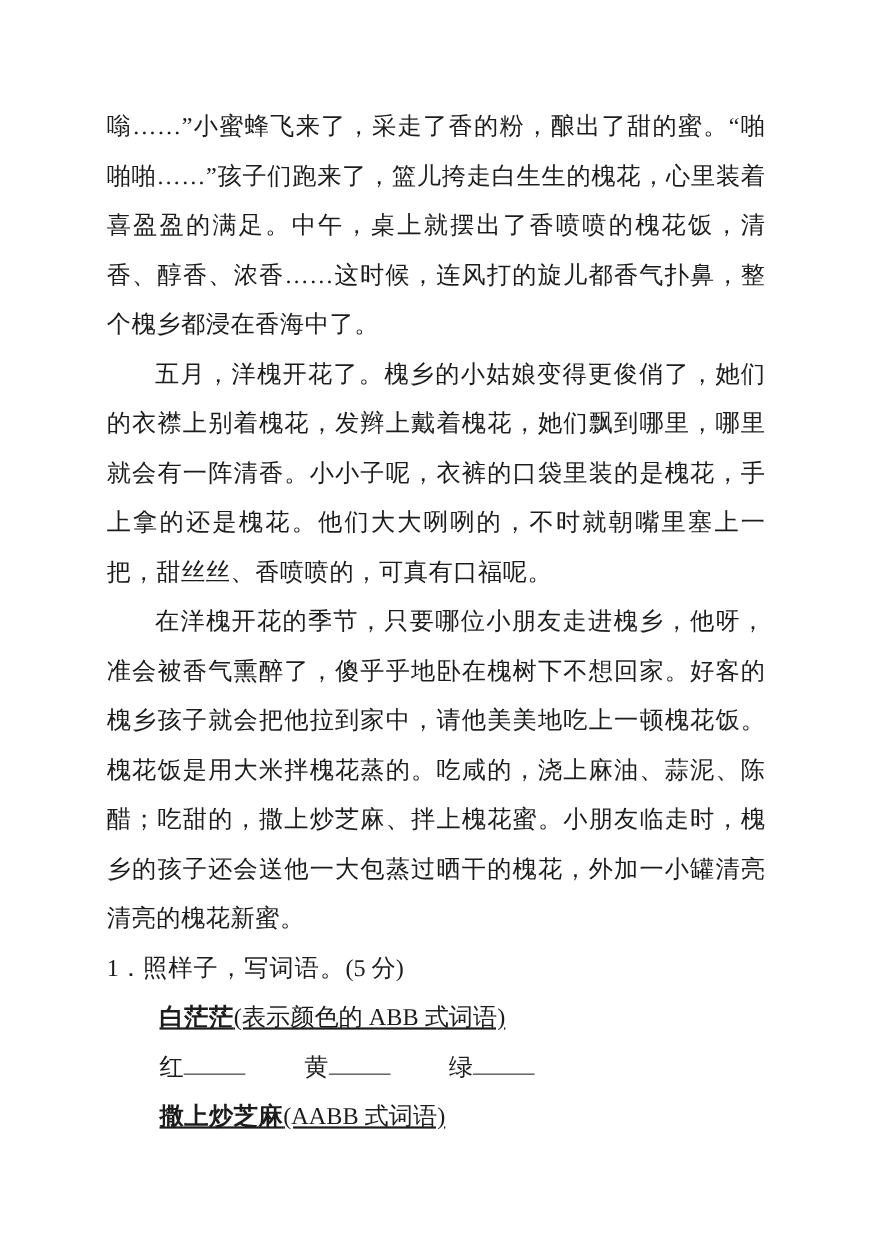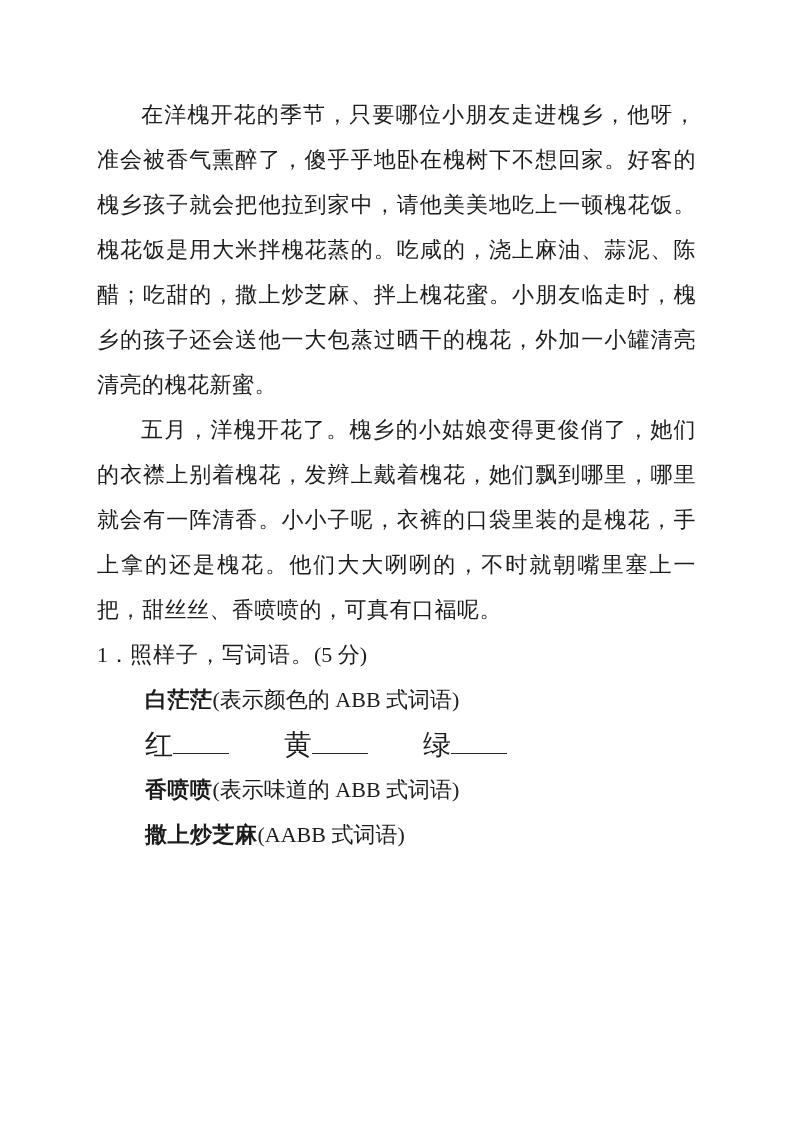--- a/index.html
+++ b/index.html
@@ -75,6 +75,7 @@
   <div class="content">
 
     <div class="passage">
+      <p>嗡……”小蜜蜂飞来了，采走了香的粉，酿出了甜的蜜。“啪啪啪……”孩子们跑来了，篮儿挎走白生生的槐花，心里装着喜盈盈的满足。中午，桌上就摆出了香喷喷的槐花饭，清香、醇香、浓香……这时候，连风打的旋儿都香气扑鼻，整个槐乡都浸在香海中了。</p>
       <p class="indent">在洋槐开花的季节，只要哪位小朋友走进槐乡，他呀，准会被香气熏醉了，傻乎乎地卧在槐树下不想回家。好客的槐乡孩子就会把他拉到家中，请他美美地吃上一顿槐花饭。槐花饭是用大米拌槐花蒸的。吃咸的，浇上麻油、蒜泥、陈醋；吃甜的，撒上炒芝麻、拌上槐花蜜。小朋友临走时，槐乡的孩子还会送他一大包蒸过晒干的槐花，外加一小罐清亮清亮的槐花新蜜。</p>
       <p class="indent">五月，洋槐开花了。槐乡的小姑娘变得更俊俏了，她们的衣襟上别着槐花，发辫上戴着槐花，她们飘到哪里，哪里就会有一阵清香。小小子呢，衣裤的口袋里装的是槐花，手上拿的还是槐花。他们大大咧咧的，不时就朝嘴里塞上一把，甜丝丝、香喷喷的，可真有口福呢。</p>
     </div>

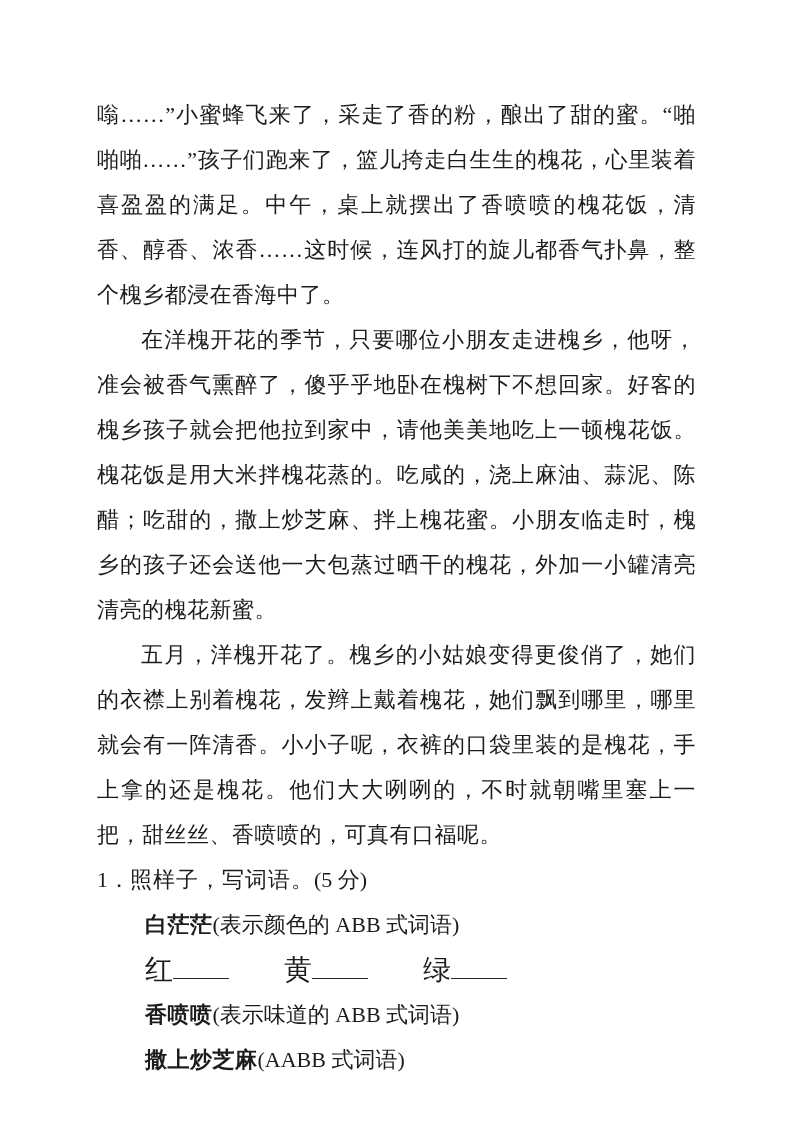--- a/index.html
+++ b/index.html
@@ -76,8 +76,8 @@
 
     <div class="passage">
       <p>嗡……”小蜜蜂飞来了，采走了香的粉，酿出了甜的蜜。“啪啪啪……”孩子们跑来了，篮儿挎走白生生的槐花，心里装着喜盈盈的满足。中午，桌上就摆出了香喷喷的槐花饭，清香、醇香、浓香……这时候，连风打的旋儿都香气扑鼻，整个槐乡都浸在香海中了。</p>
+      <p class="indent">五月，洋槐开花了。槐乡的小姑娘变得更俊俏了，她们的衣襟上别着槐花，发辫上戴着槐花，她们飘到哪里，哪里就会有一阵清香。小小子呢，衣裤的口袋里装的是槐花，手上拿的还是槐花。他们大大咧咧的，不时就朝嘴里塞上一把，甜丝丝、香喷喷的，可真有口福呢。</p>
       <p class="indent">在洋槐开花的季节，只要哪位小朋友走进槐乡，他呀，准会被香气熏醉了，傻乎乎地卧在槐树下不想回家。好客的槐乡孩子就会把他拉到家中，请他美美地吃上一顿槐花饭。槐花饭是用大米拌槐花蒸的。吃咸的，浇上麻油、蒜泥、陈醋；吃甜的，撒上炒芝麻、拌上槐花蜜。小朋友临走时，槐乡的孩子还会送他一大包蒸过晒干的槐花，外加一小罐清亮清亮的槐花新蜜。</p>
-      <p class="indent">五月，洋槐开花了。槐乡的小姑娘变得更俊俏了，她们的衣襟上别着槐花，发辫上戴着槐花，她们飘到哪里，哪里就会有一阵清香。小小子呢，衣裤的口袋里装的是槐花，手上拿的还是槐花。他们大大咧咧的，不时就朝嘴里塞上一把，甜丝丝、香喷喷的，可真有口福呢。</p>
     </div>
 
     <div class="question-line">

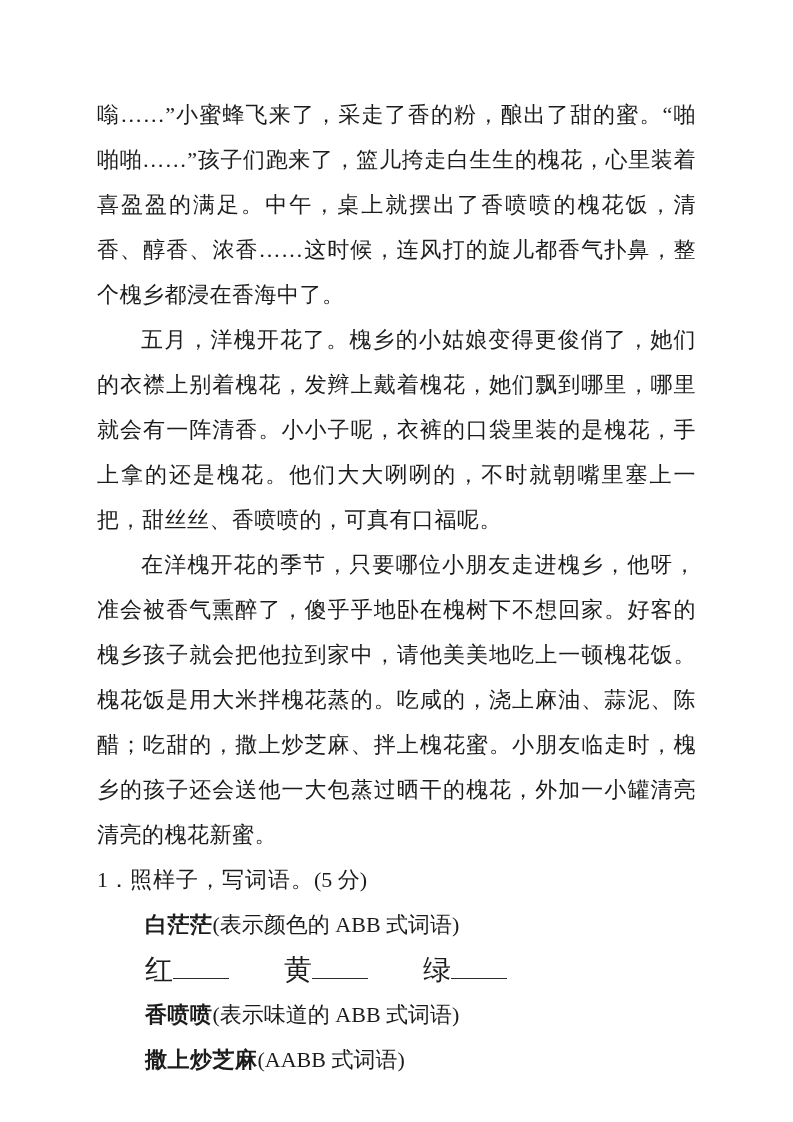--- a/index.html
+++ b/index.html
@@ -48,6 +48,7 @@
     line-height: 45px;
     font-family: "Liberation Serif", "DejaVu Serif", serif;
     white-space: nowrap;
+    text-decoration: underline;
   }
   .example-line .hei { letter-spacing: 0.5px; }
   .blank-row {

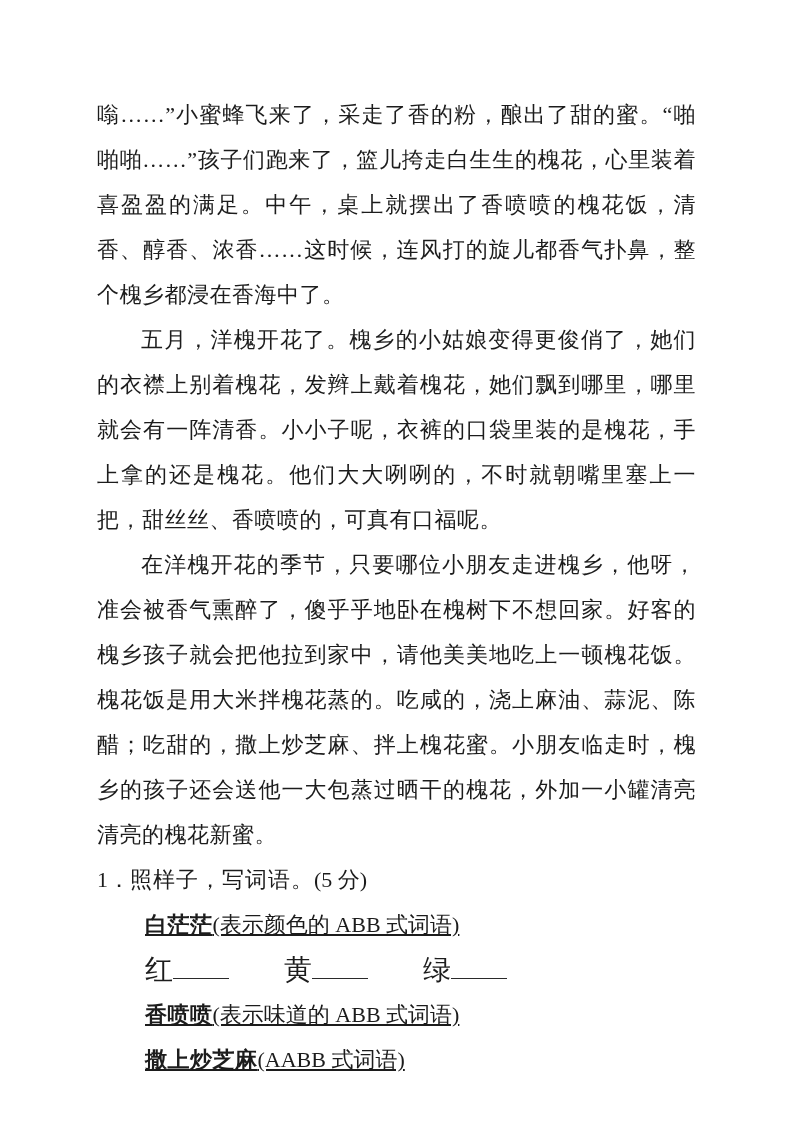--- a/index.html
+++ b/index.html
@@ -52,7 +52,7 @@
   }
   .example-line .hei { letter-spacing: 0.5px; }
   .blank-row {
-    font-size: 28px;
+    font-size: 22px;
     line-height: 45px;
     font-family: "Liberation Serif", "DejaVu Serif", serif;
     white-space: nowrap;

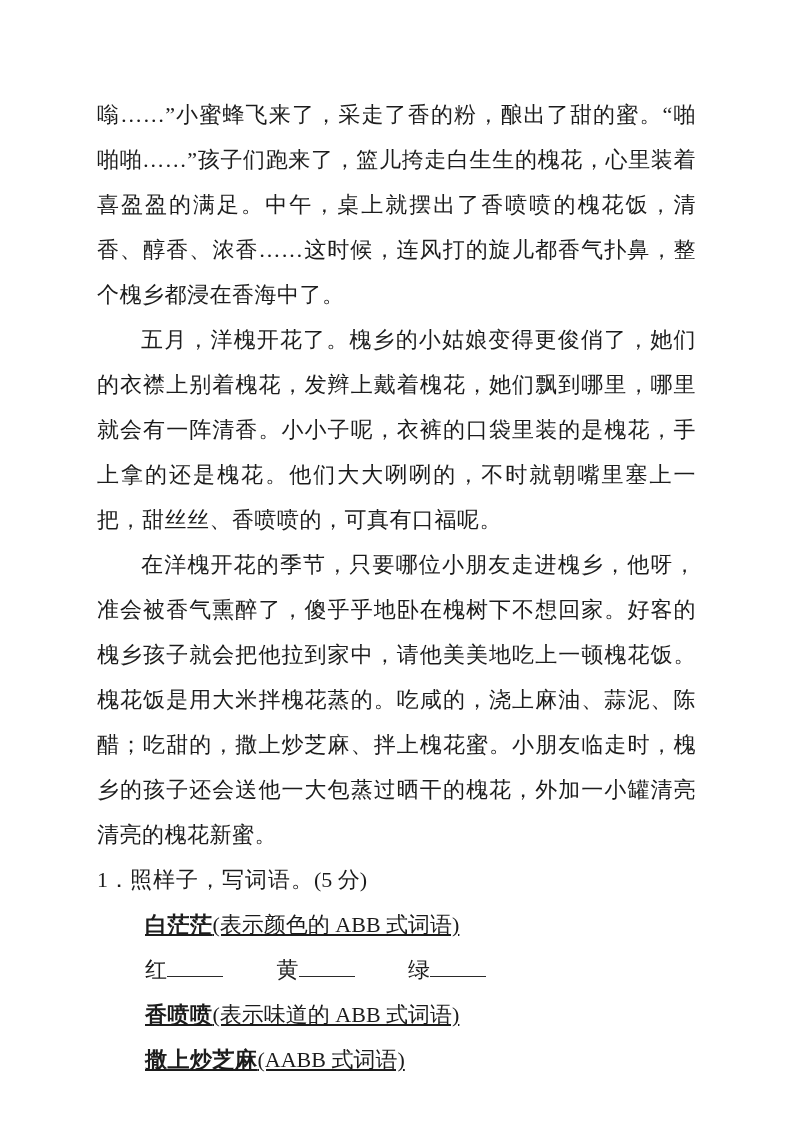--- a/index.html
+++ b/index.html
@@ -96,9 +96,6 @@
         <span class="blank-item"><span>绿</span><span class="blank-line"></span></span>
       </div>
 
-      <div class="example-line">
-        <span class="hei">香喷喷</span><span>(表示味道的 ABB 式词语)</span>
-      </div>
 
       <div class="example-line">
         <span class="hei">撒上炒芝麻</span><span>(AABB 式词语)</span>

